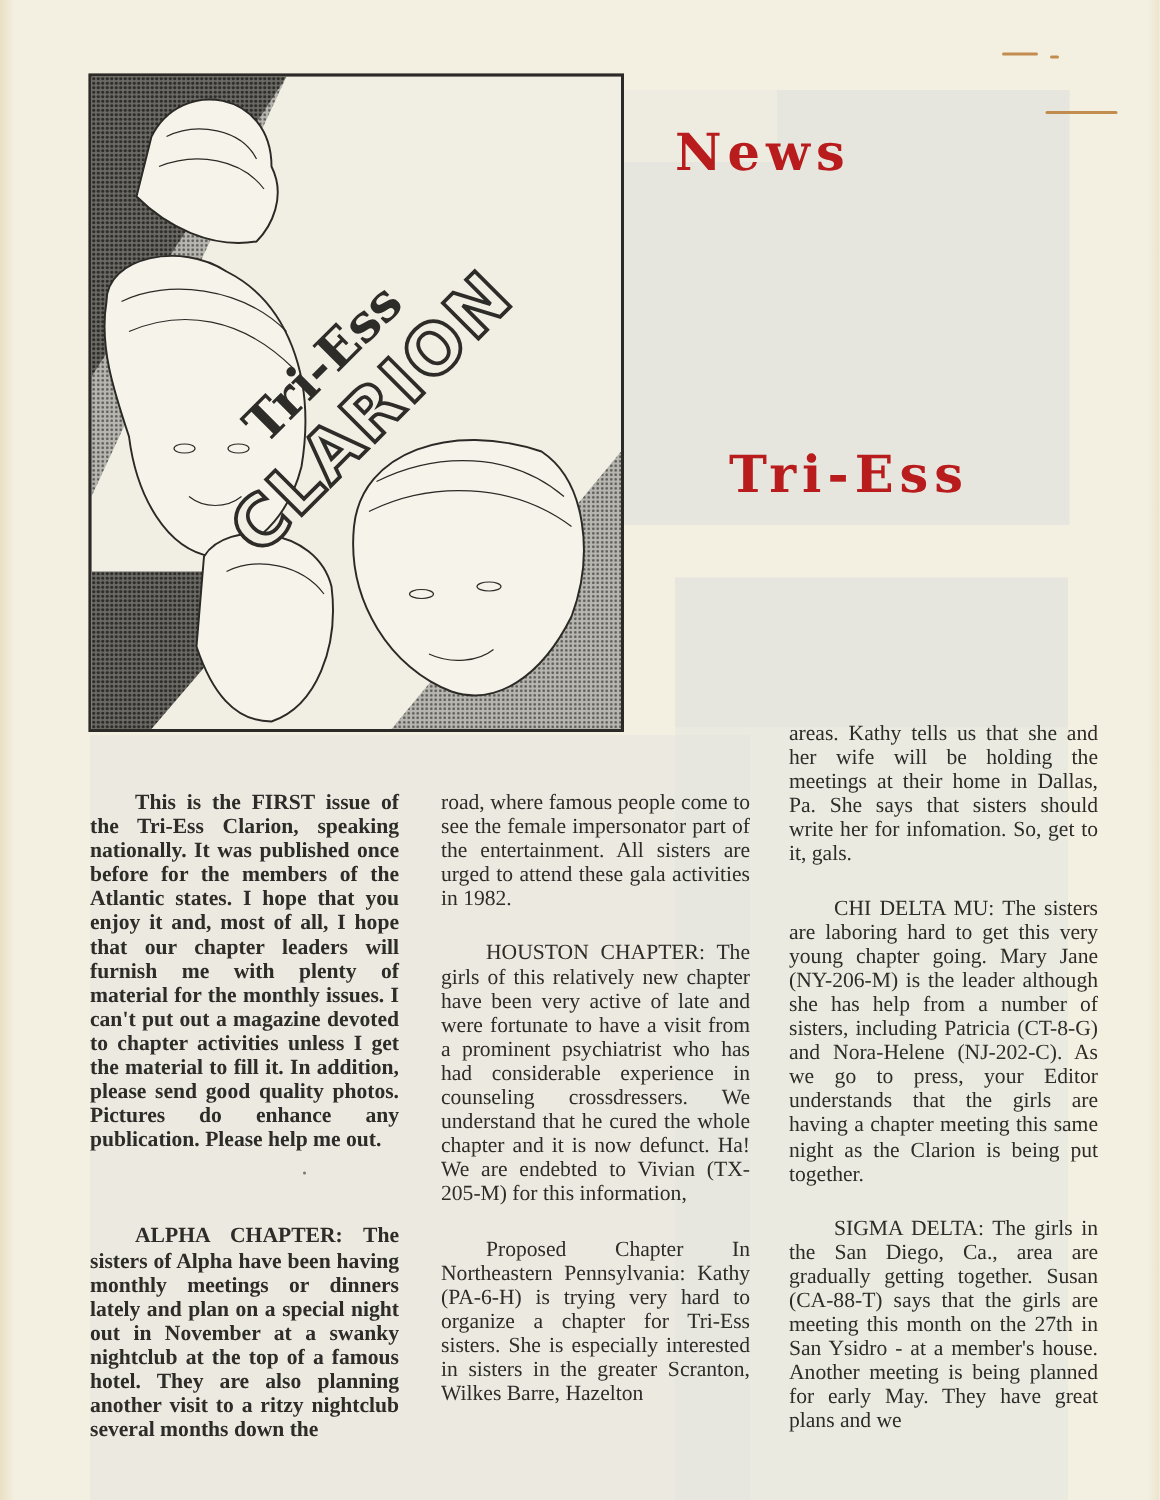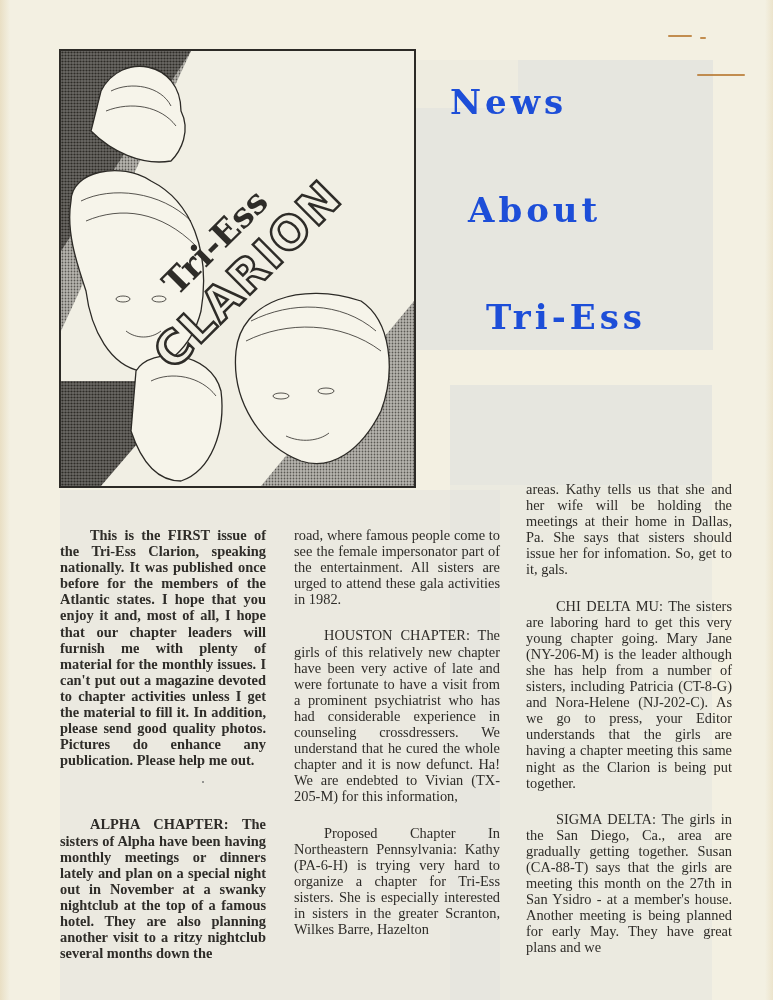--- a/index.html
+++ b/index.html
@@ -27,7 +27,7 @@
     .cover svg { position: absolute; inset: 0; width: 100%; height: 100%; }
 
     
-    .headline { position: absolute; font-family: "DejaVu Serif", "Liberation Serif", serif; font-weight: bold; color: #1d4ed8; letter-spacing: 4px; }
+    .headline { position: absolute; font-family: "DejaVu Serif", "Liberation Serif", serif; font-weight: bold; color: #b91c1c; letter-spacing: 4px; }
     .h-news { left: 450px; top: 82px; font-size: 34px; }
     .h-about { left: 468px; top: 190px; font-size: 34px; }
     .h-triess { left: 486px; top: 297px; font-size: 34px; }

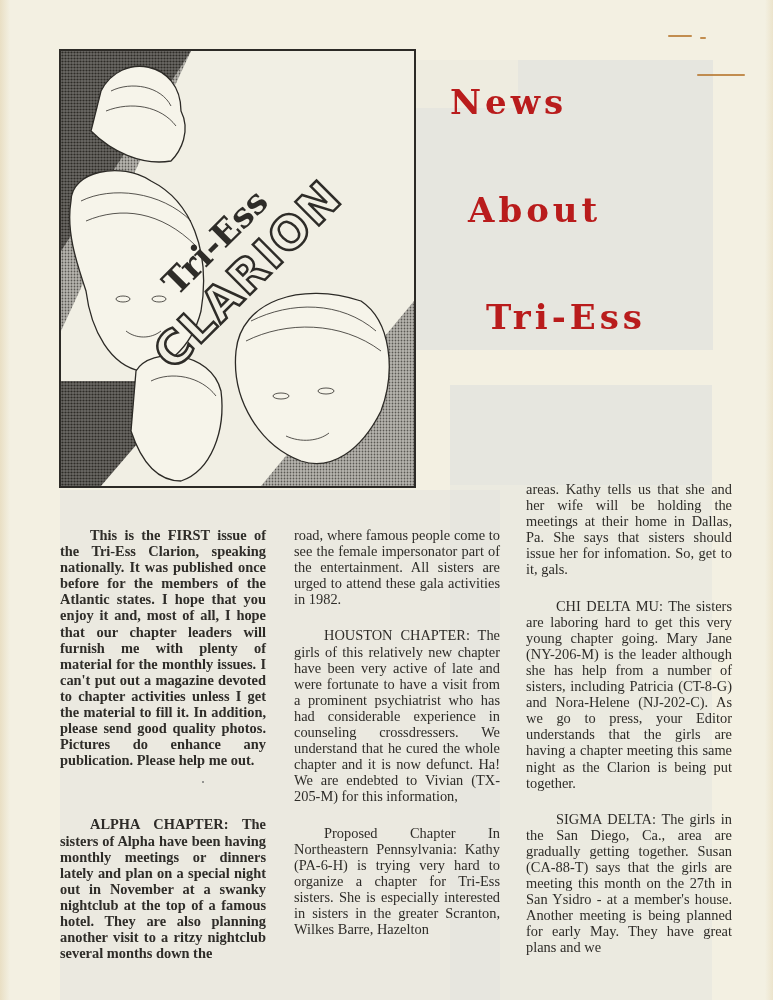--- a/index.html
+++ b/index.html
@@ -108,7 +108,6 @@
   </div>
 
   <div class="headline h-news">News</div>
-  <div class="headline h-about">About</div>
   <div class="headline h-triess">Tri-Ess</div>
 
   <div class="col col1">

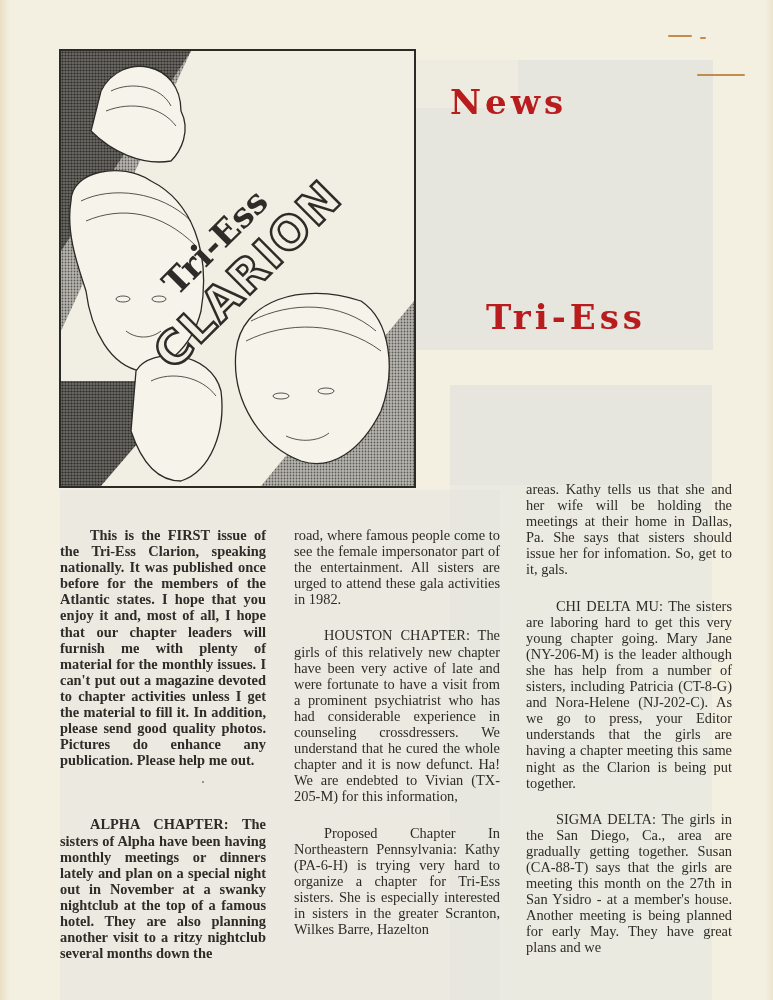--- a/index.html
+++ b/index.html
@@ -126,7 +126,7 @@
   </div>
 
   <div class="col col3">
-    <p>areas. Kathy tells us that she and her wife will be holding the meetings at their home in Dallas, Pa. She says that sisters should issue her for infomation. So, get to it, gals.</p>
+    <p>areas. Kathy tells us that she and her wife will be holding the meetings at their home in Dallas, Pa. She says that sisters should write her for infomation. So, get to it, gals.</p>
     <div class="gap" style="height:20px"></div>
     <p class="indent">CHI DELTA MU: The sisters are laboring hard to get this very young chapter going. Mary Jane (NY-206-M) is the leader although she has help from a number of sisters, including Patricia (CT-8-G) and Nora-Helene (NJ-202-C). As we go to press, your Editor understands that the girls are having a chapter meeting this same night as the Clarion is being put together.</p>
     <div class="gap" style="height:20px"></div>

